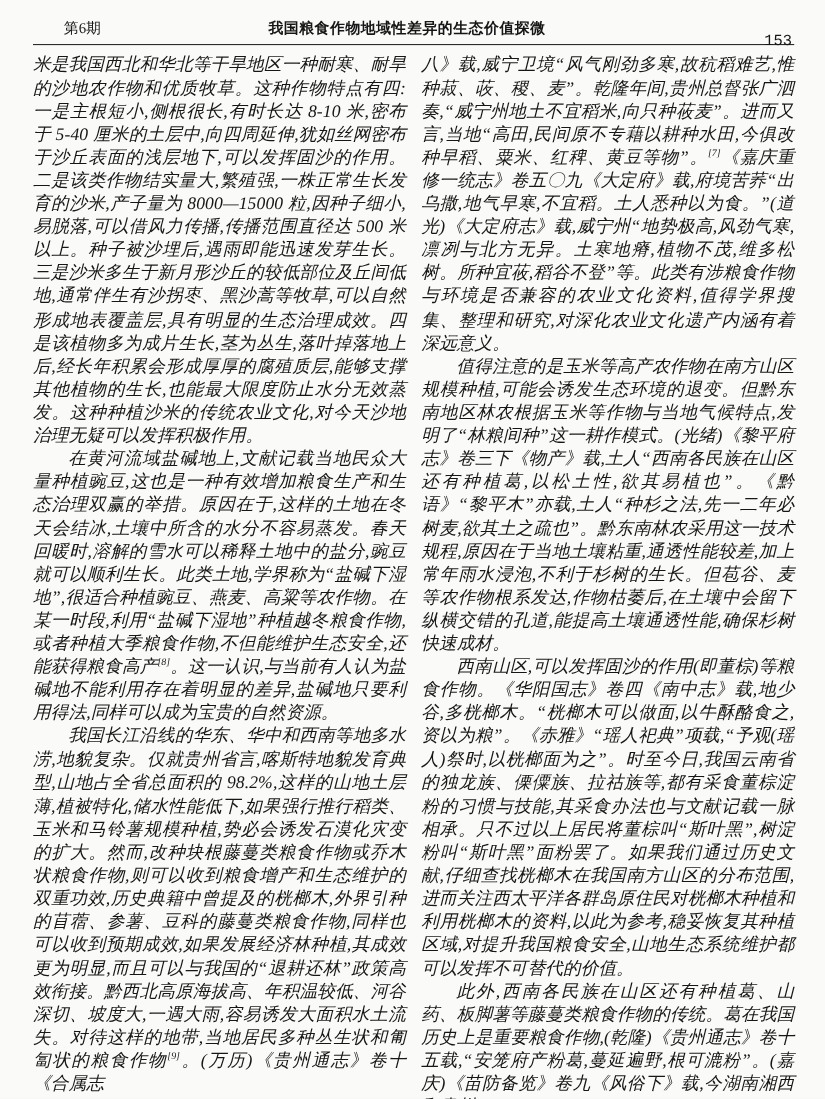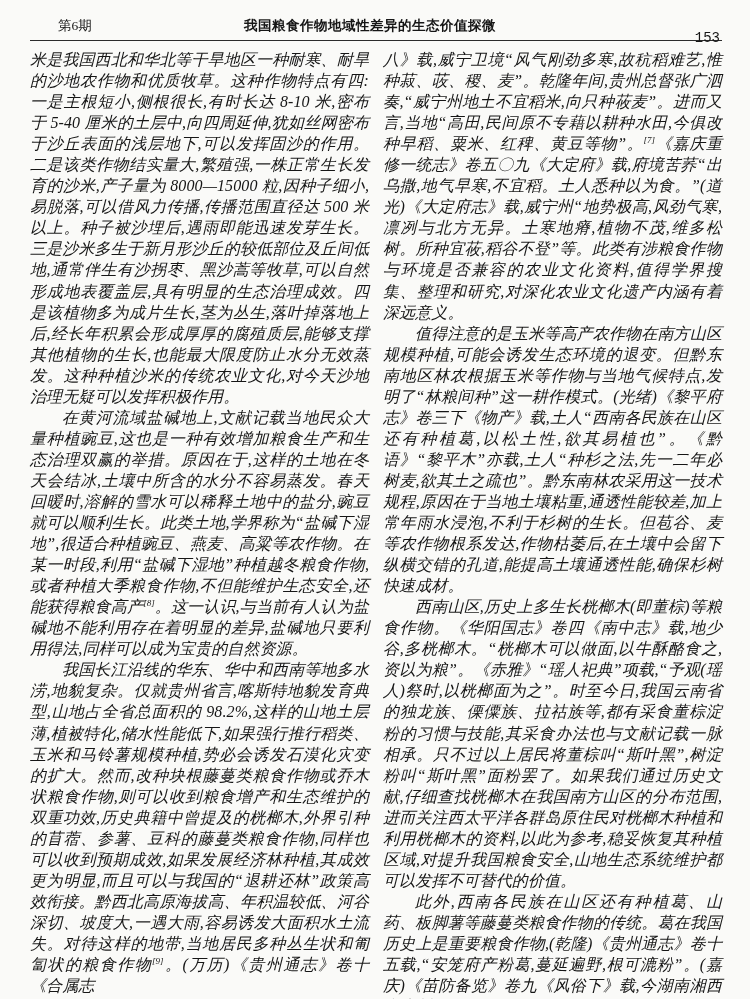--- a/index.html
+++ b/index.html
@@ -101,7 +101,7 @@
     <div class="col" id="right-col">
         <p>八》载,威宁卫境“风气刚劲多寒,故秔稻难艺,惟种菽、荍、稷、麦”。乾隆年间,贵州总督张广泗奏,“威宁州地土不宜稻米,向只种莜麦”。进而又言,当地“高田,民间原不专藉以耕种水田,今俱改种早稻、粟米、红稗、黄豆等物”。<sup class="ref">[7]</sup>《嘉庆重修一统志》卷五〇九《大定府》载,府境苦荞“出乌撒,地气早寒,不宜稻。土人悉种以为食。”(道光)《大定府志》载,威宁州“地势极高,风劲气寒,凛冽与北方无异。土寒地瘠,植物不茂,维多松树。所种宜莜,稻谷不登”等。此类有涉粮食作物与环境是否兼容的农业文化资料,值得学界搜集、整理和研究,对深化农业文化遗产内涵有着深远意义。</p>
         <p class="indent">值得注意的是玉米等高产农作物在南方山区规模种植,可能会诱发生态环境的退变。但黔东南地区林农根据玉米等作物与当地气候特点,发明了“林粮间种”这一耕作模式。(光绪)《黎平府志》卷三下《物产》载,土人“西南各民族在山区还有种植葛,以松土性,欲其易植也”。《黔语》“黎平木”亦载,土人“种杉之法,先一二年必树麦,欲其土之疏也”。黔东南林农采用这一技术规程,原因在于当地土壤粘重,通透性能较差,加上常年雨水浸泡,不利于杉树的生长。但苞谷、麦等农作物根系发达,作物枯萎后,在土壤中会留下纵横交错的孔道,能提高土壤通透性能,确保杉树快速成材。</p>
-        <p class="indent">西南山区,历史上多生长桄榔木(即董棕)等粮食作物。《华阳国志》卷四《南中志》载,地少谷,多桄榔木。“桄榔木可以做面,以牛酥酪食之,资以为粮”。《赤雅》“瑶人祀典”项载,“予观(瑶人)祭时,以桄榔面为之”。时至今日,我国云南省的独龙族、傈僳族、拉祜族等,都有采食董棕淀粉的习惯与技能,其采食办法也与文献记载一脉相承。只不过以上居民将董棕叫“斯叶黑”,树淀粉叫“斯叶黑”面粉罢了。如果我们通过历史文献,仔细查找桄榔木在我国南方山区的分布范围,进而关注西太平洋各群岛原住民对桄榔木种植和利用桄榔木的资料,以此为参考,稳妥恢复其种植区域,对提升我国粮食安全,山地生态系统维护都可以发挥不可替代的价值。</p>
+        <p class="indent">西南山区,可以发挥固沙的作用(即董棕)等粮食作物。《华阳国志》卷四《南中志》载,地少谷,多桄榔木。“桄榔木可以做面,以牛酥酪食之,资以为粮”。《赤雅》“瑶人祀典”项载,“予观(瑶人)祭时,以桄榔面为之”。时至今日,我国云南省的独龙族、傈僳族、拉祜族等,都有采食董棕淀粉的习惯与技能,其采食办法也与文献记载一脉相承。只不过以上居民将董棕叫“斯叶黑”,树淀粉叫“斯叶黑”面粉罢了。如果我们通过历史文献,仔细查找桄榔木在我国南方山区的分布范围,进而关注西太平洋各群岛原住民对桄榔木种植和利用桄榔木的资料,以此为参考,稳妥恢复其种植区域,对提升我国粮食安全,山地生态系统维护都可以发挥不可替代的价值。</p>
         <p class="indent">此外,西南各民族在山区还有种植葛、山药、板脚薯等藤蔓类粮食作物的传统。葛在我国历史上是重要粮食作物,(乾隆)《贵州通志》卷十五载,“安笼府产粉葛,蔓延遍野,根可漉粉”。(嘉庆)《苗防备览》卷九《风俗下》载,今湖南湘西和贵州</p>
       </div>
   </div>

